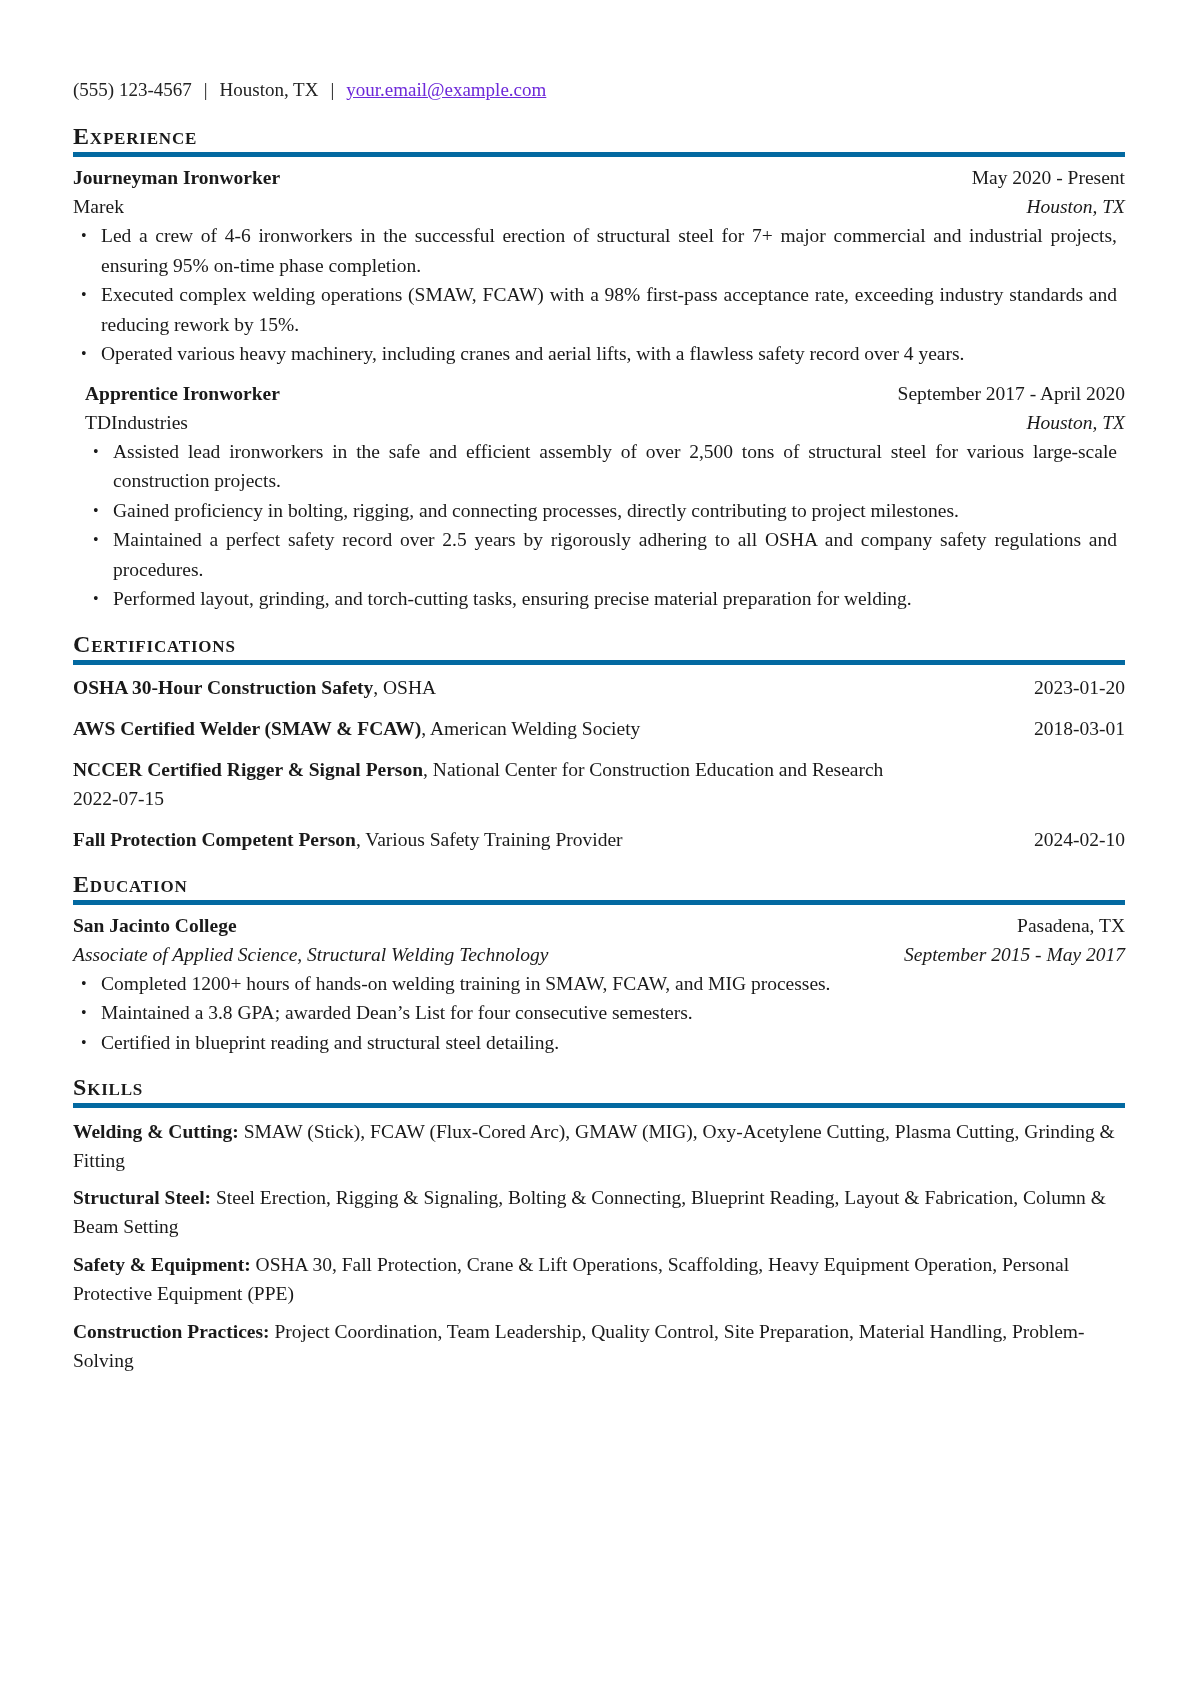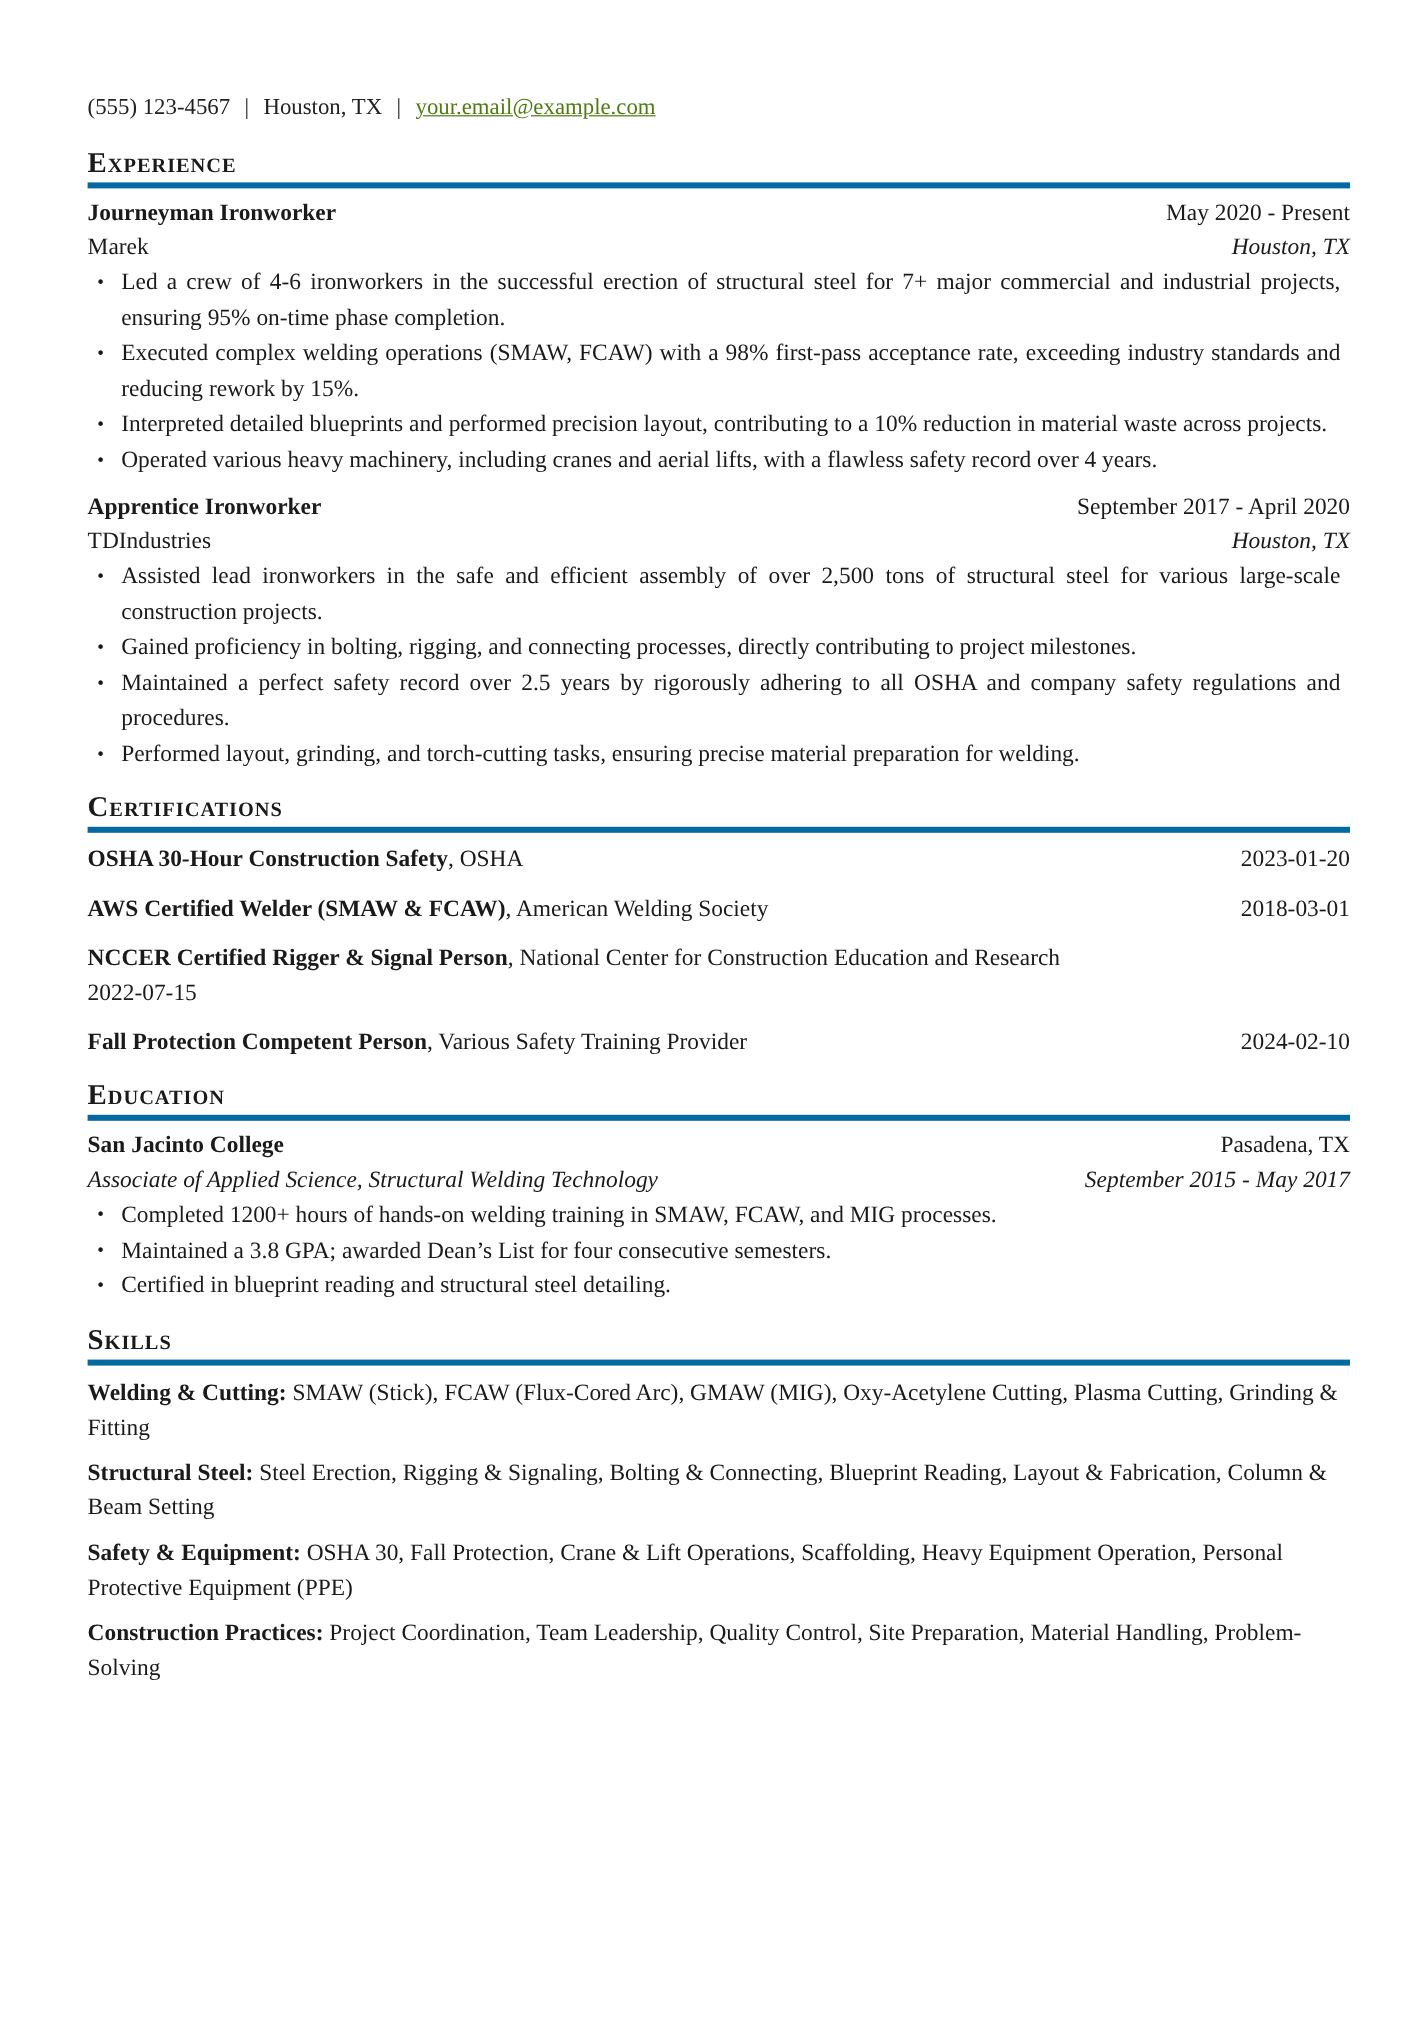--- a/index.html
+++ b/index.html
@@ -18,7 +18,7 @@
     font-family: "Liberation Serif", serif; color: #222;
   }
   .contact .sep { margin: 0 12px; }
-  .contact a { color: #4d7c0f; }
+  .contact a { color: #6d28d9; }
   .section-title {
     font-family: "Liberation Serif", serif; font-weight: bold; font-size: 24px;
     font-variant: small-caps; letter-spacing: 0.8px;

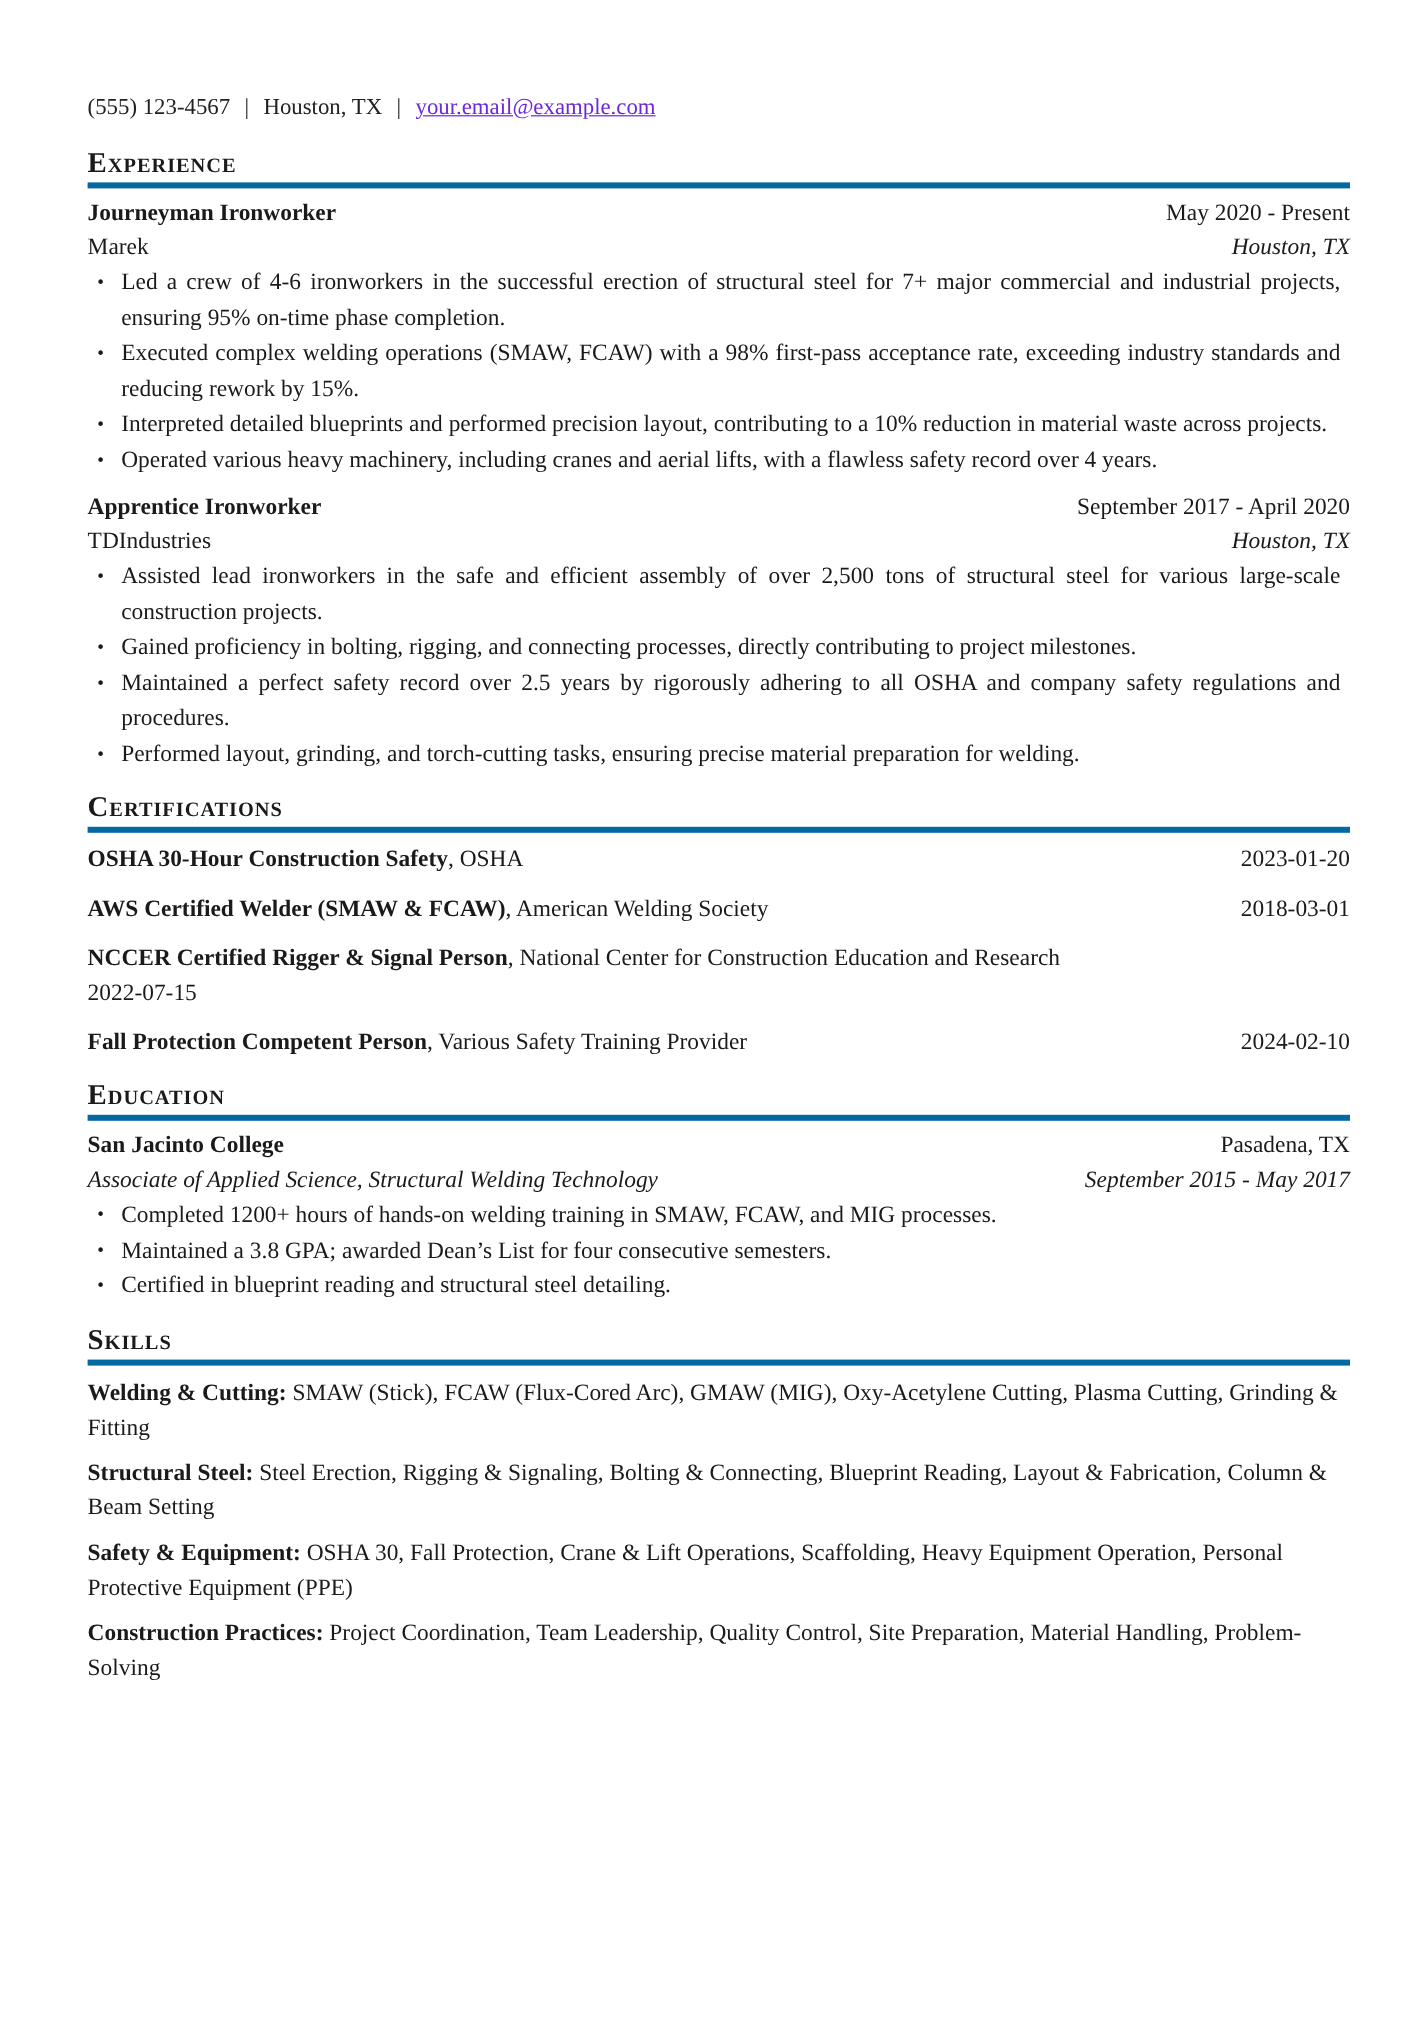--- a/index.html
+++ b/index.html
@@ -70,7 +70,6 @@
       <ul>
         <li>Led a crew of 4-6 ironworkers in the successful erection of structural steel for 7+ major commercial and industrial projects, ensuring 95% on-time phase completion.</li>
         <li>Executed complex welding operations (SMAW, FCAW) with a 98% first-pass acceptance rate, exceeding industry standards and reducing rework by 15%.</li>
-        <li>Interpreted detailed blueprints and performed precision layout, contributing to a 10% reduction in material waste across projects.</li>
         <li>Operated various heavy machinery, including cranes and aerial lifts, with a flawless safety record over 4 years.</li>
       </ul>
     </div>

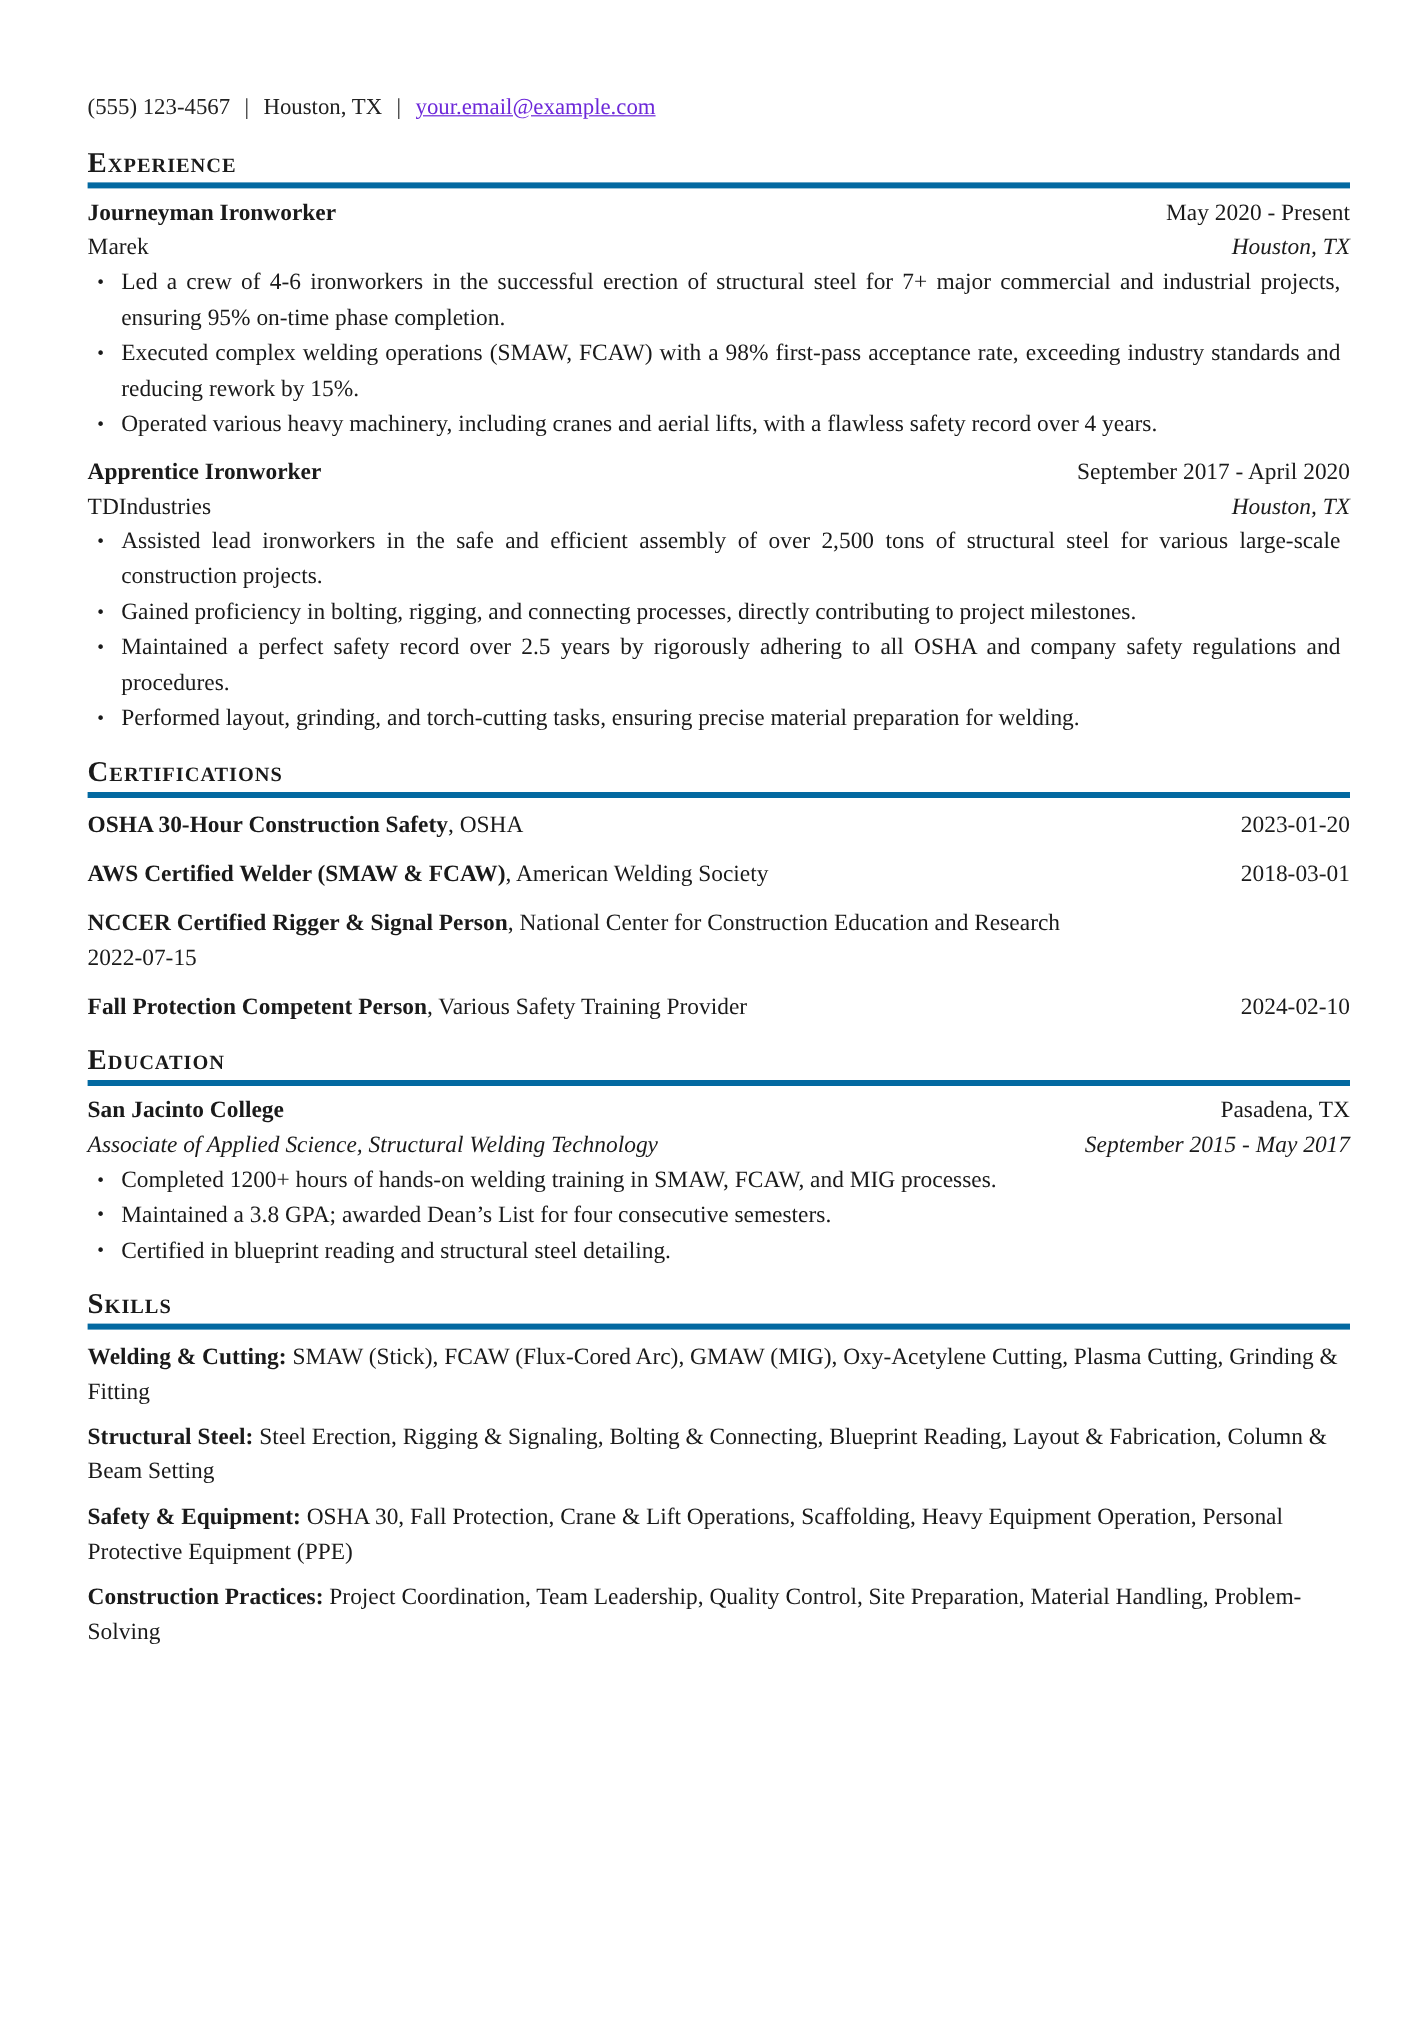--- a/index.html
+++ b/index.html
@@ -31,7 +31,7 @@
   .row .b { font-weight: bold; }
   .row .i { font-style: italic; }
   .job { margin-top: 6px; }
-  .job + .job { margin-top: 10px; }
+  .job + .job { margin-top: 10px; margin-left: 12px; }
   ul { list-style: none; margin: 0; padding: 0; }
   li {
     position: relative; padding-left: 28px; font-family: "Liberation Serif", serif;

